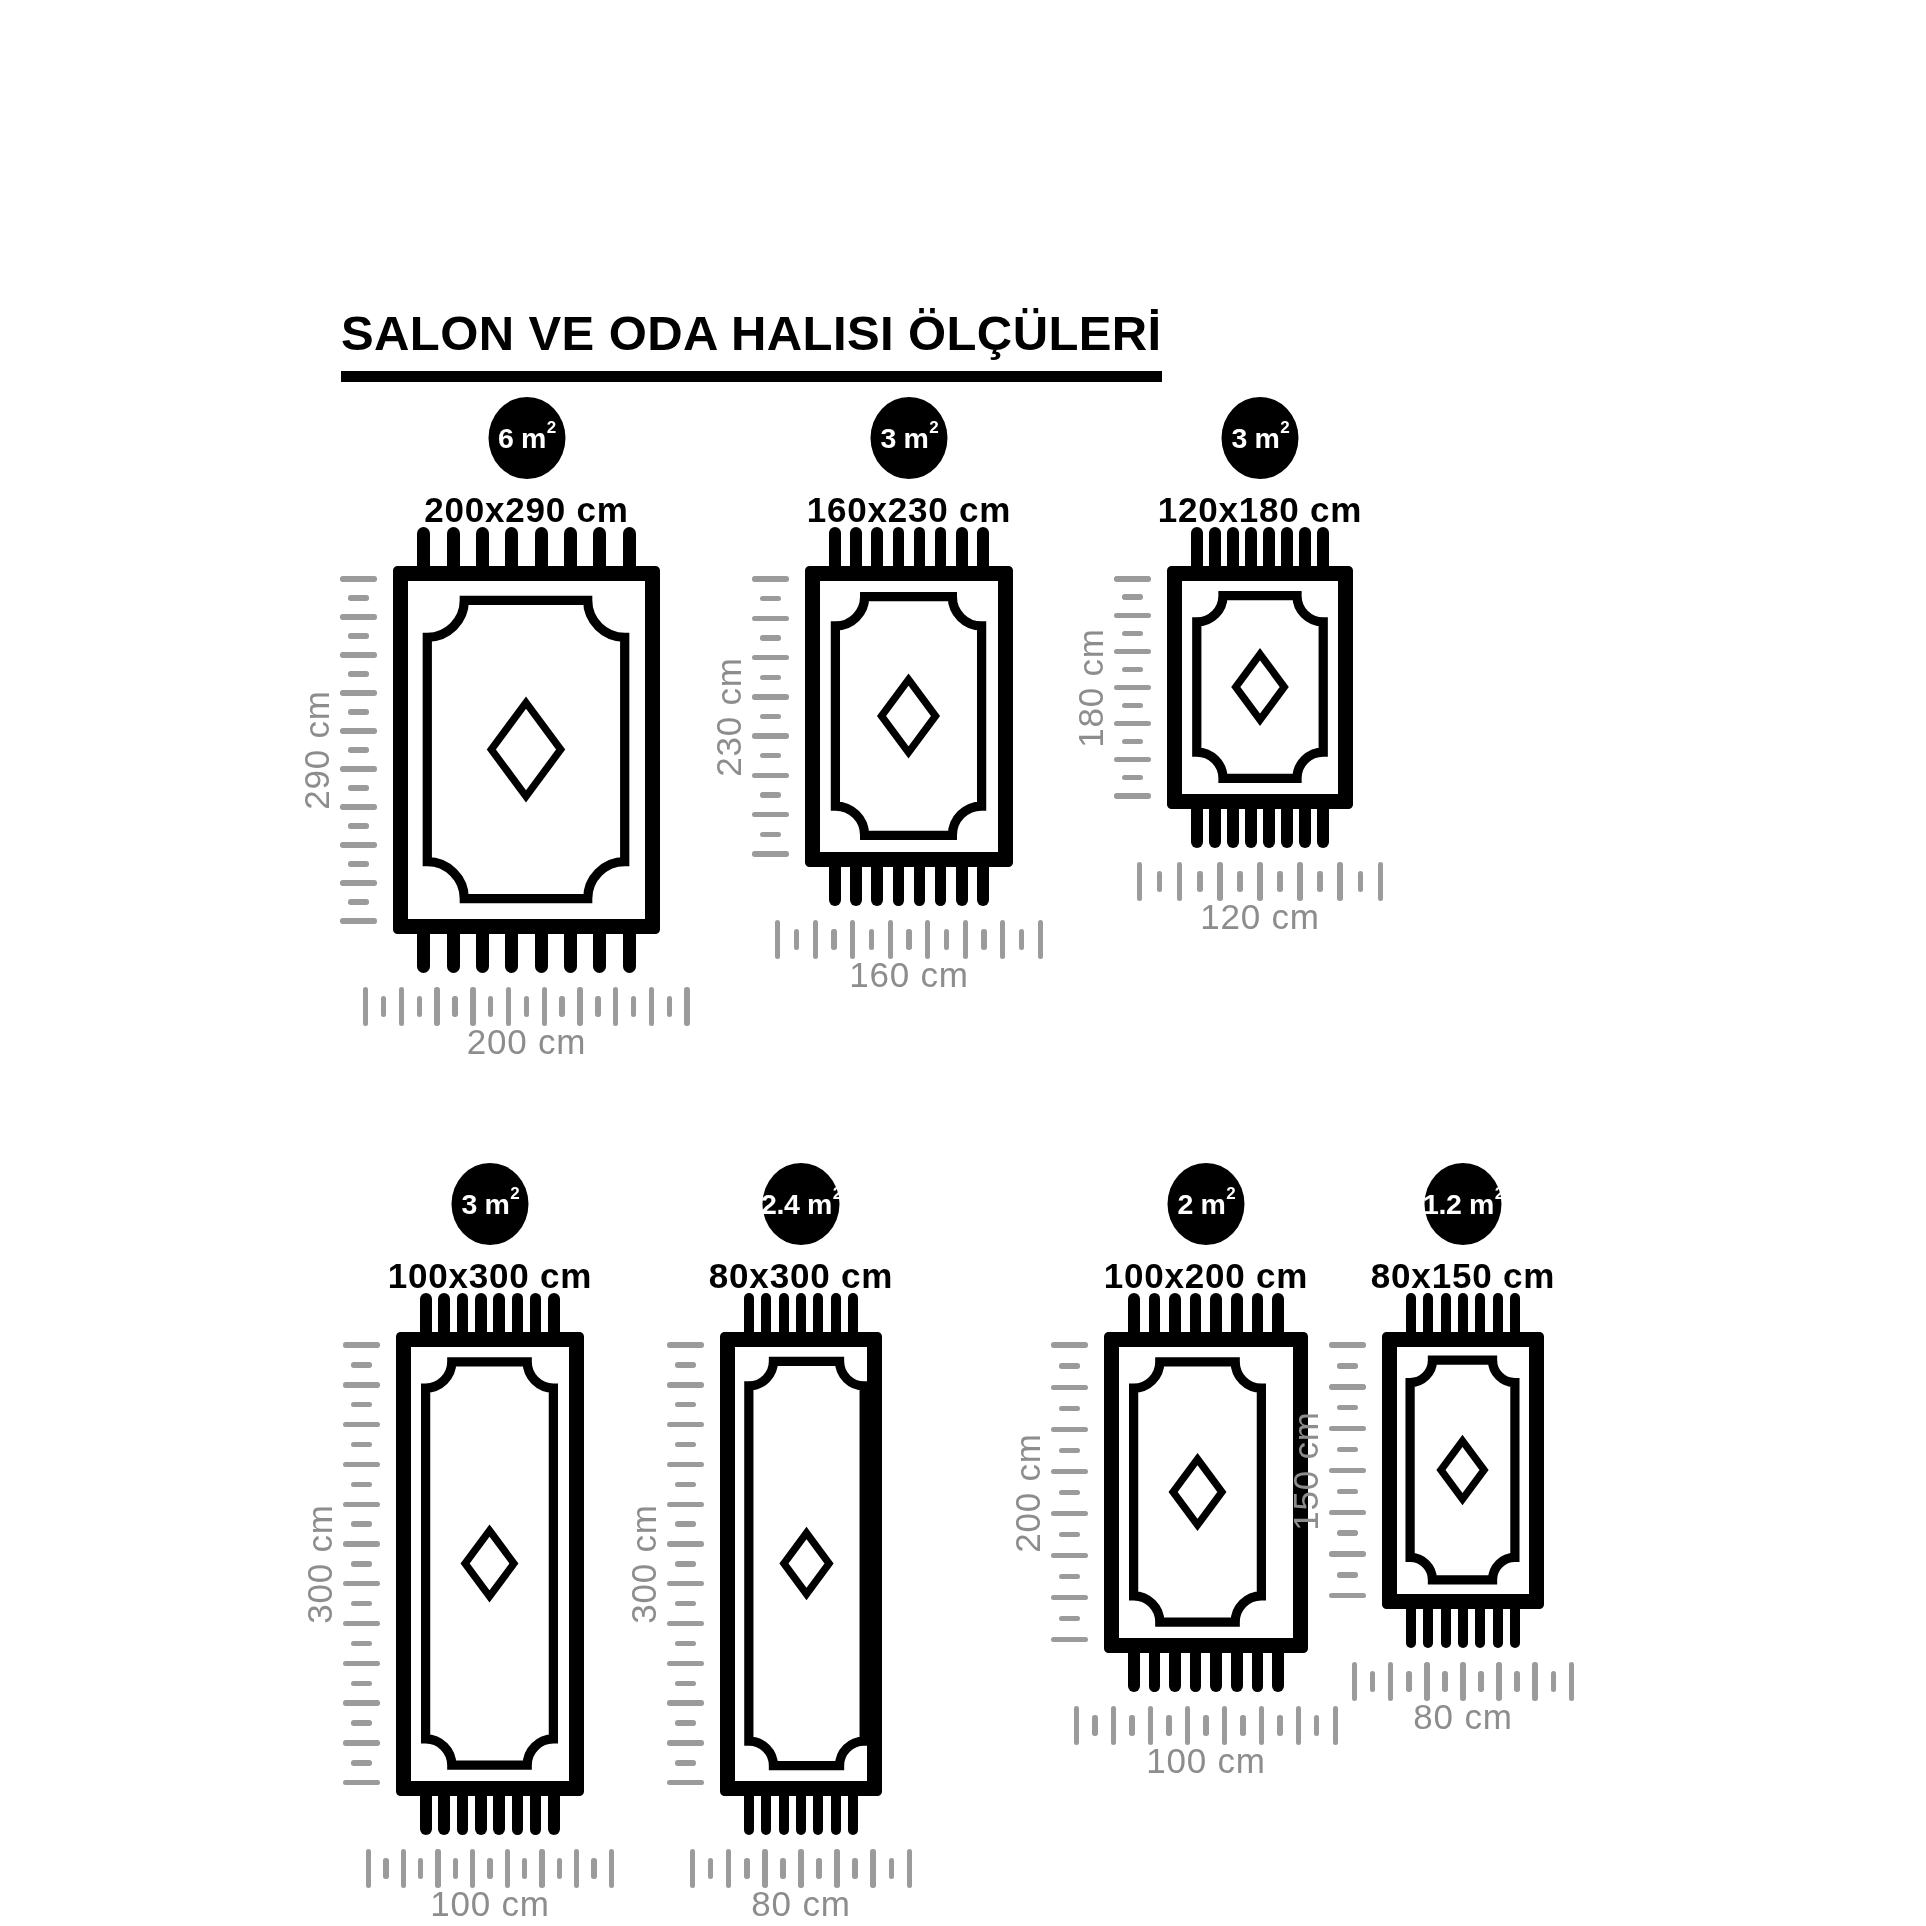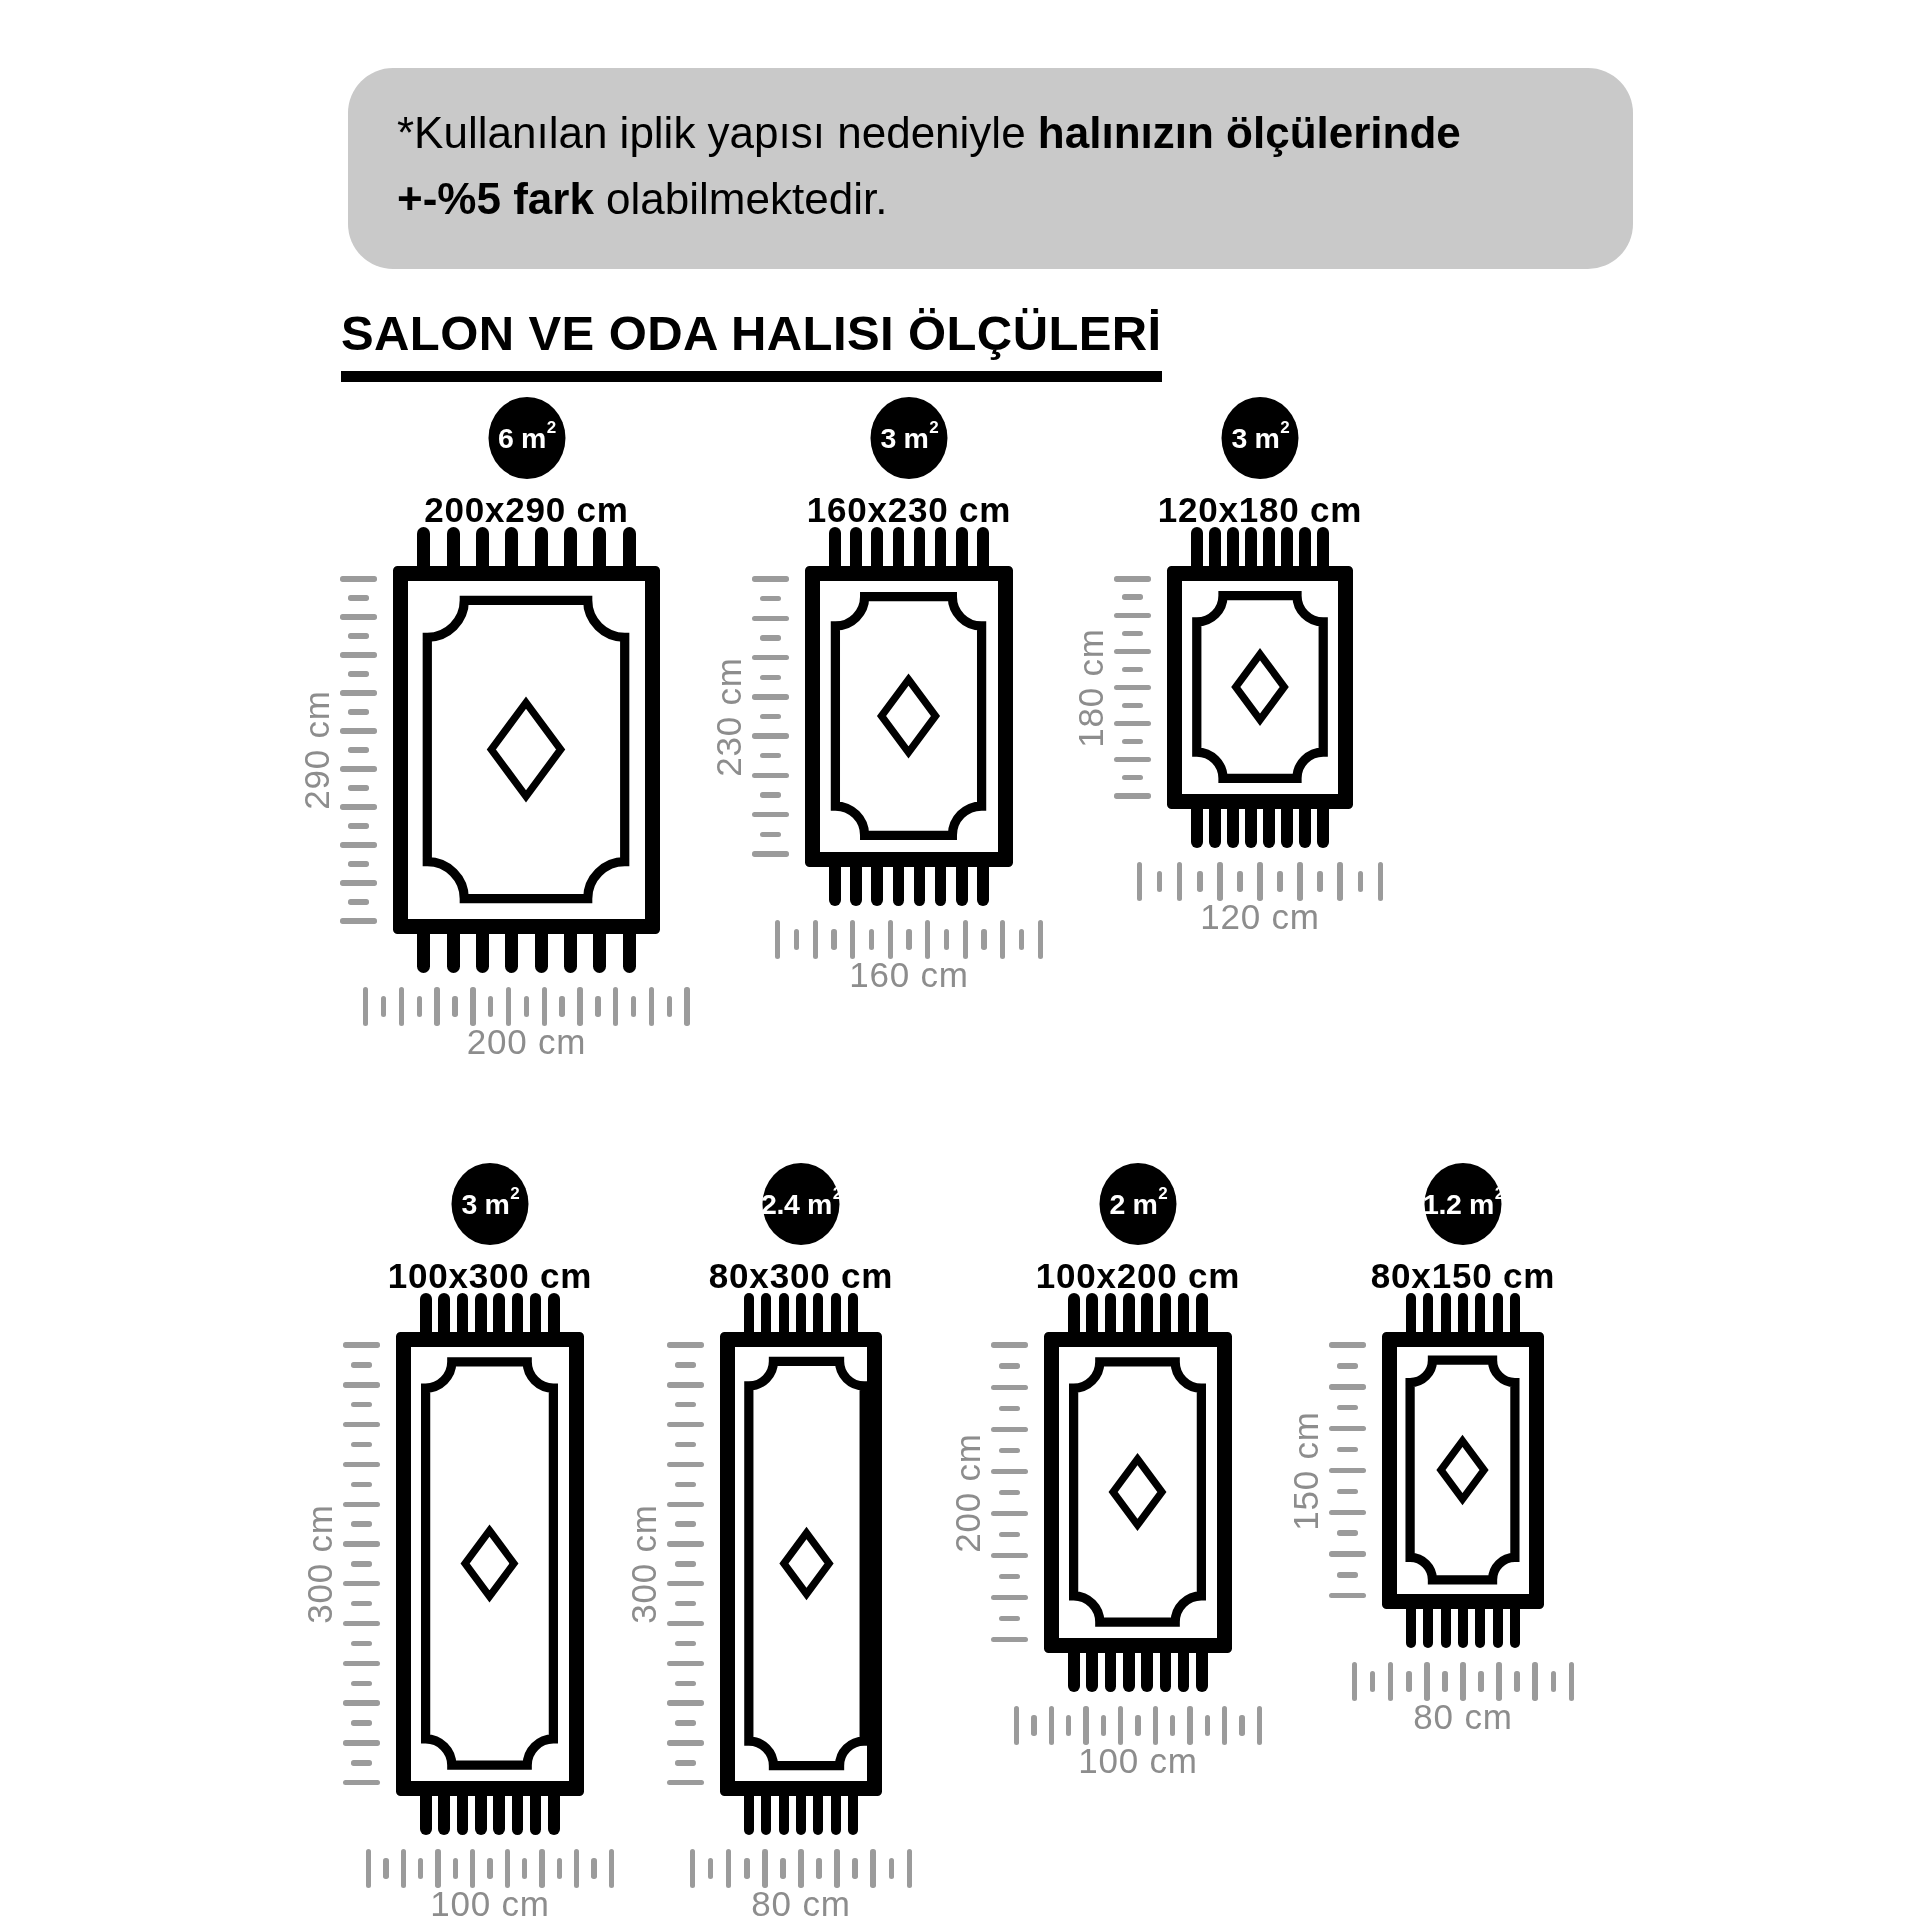--- a/index.html
+++ b/index.html
@@ -63,10 +63,6 @@
 
 <div id="canvas">
 
-  <div class="note">
-    <span>*Kullanılan iplik yapısı nedeniyle </span><b>halınızın ölçülerinde</b><br>
-    <b>+-%5 fark</b><span> olabilmektedir.</span>
-  </div>
 
   <h2 class="heading" style="left:341px;top:305px;">SALON VE ODA HALISI ÖLÇÜLERİ</h2>
 

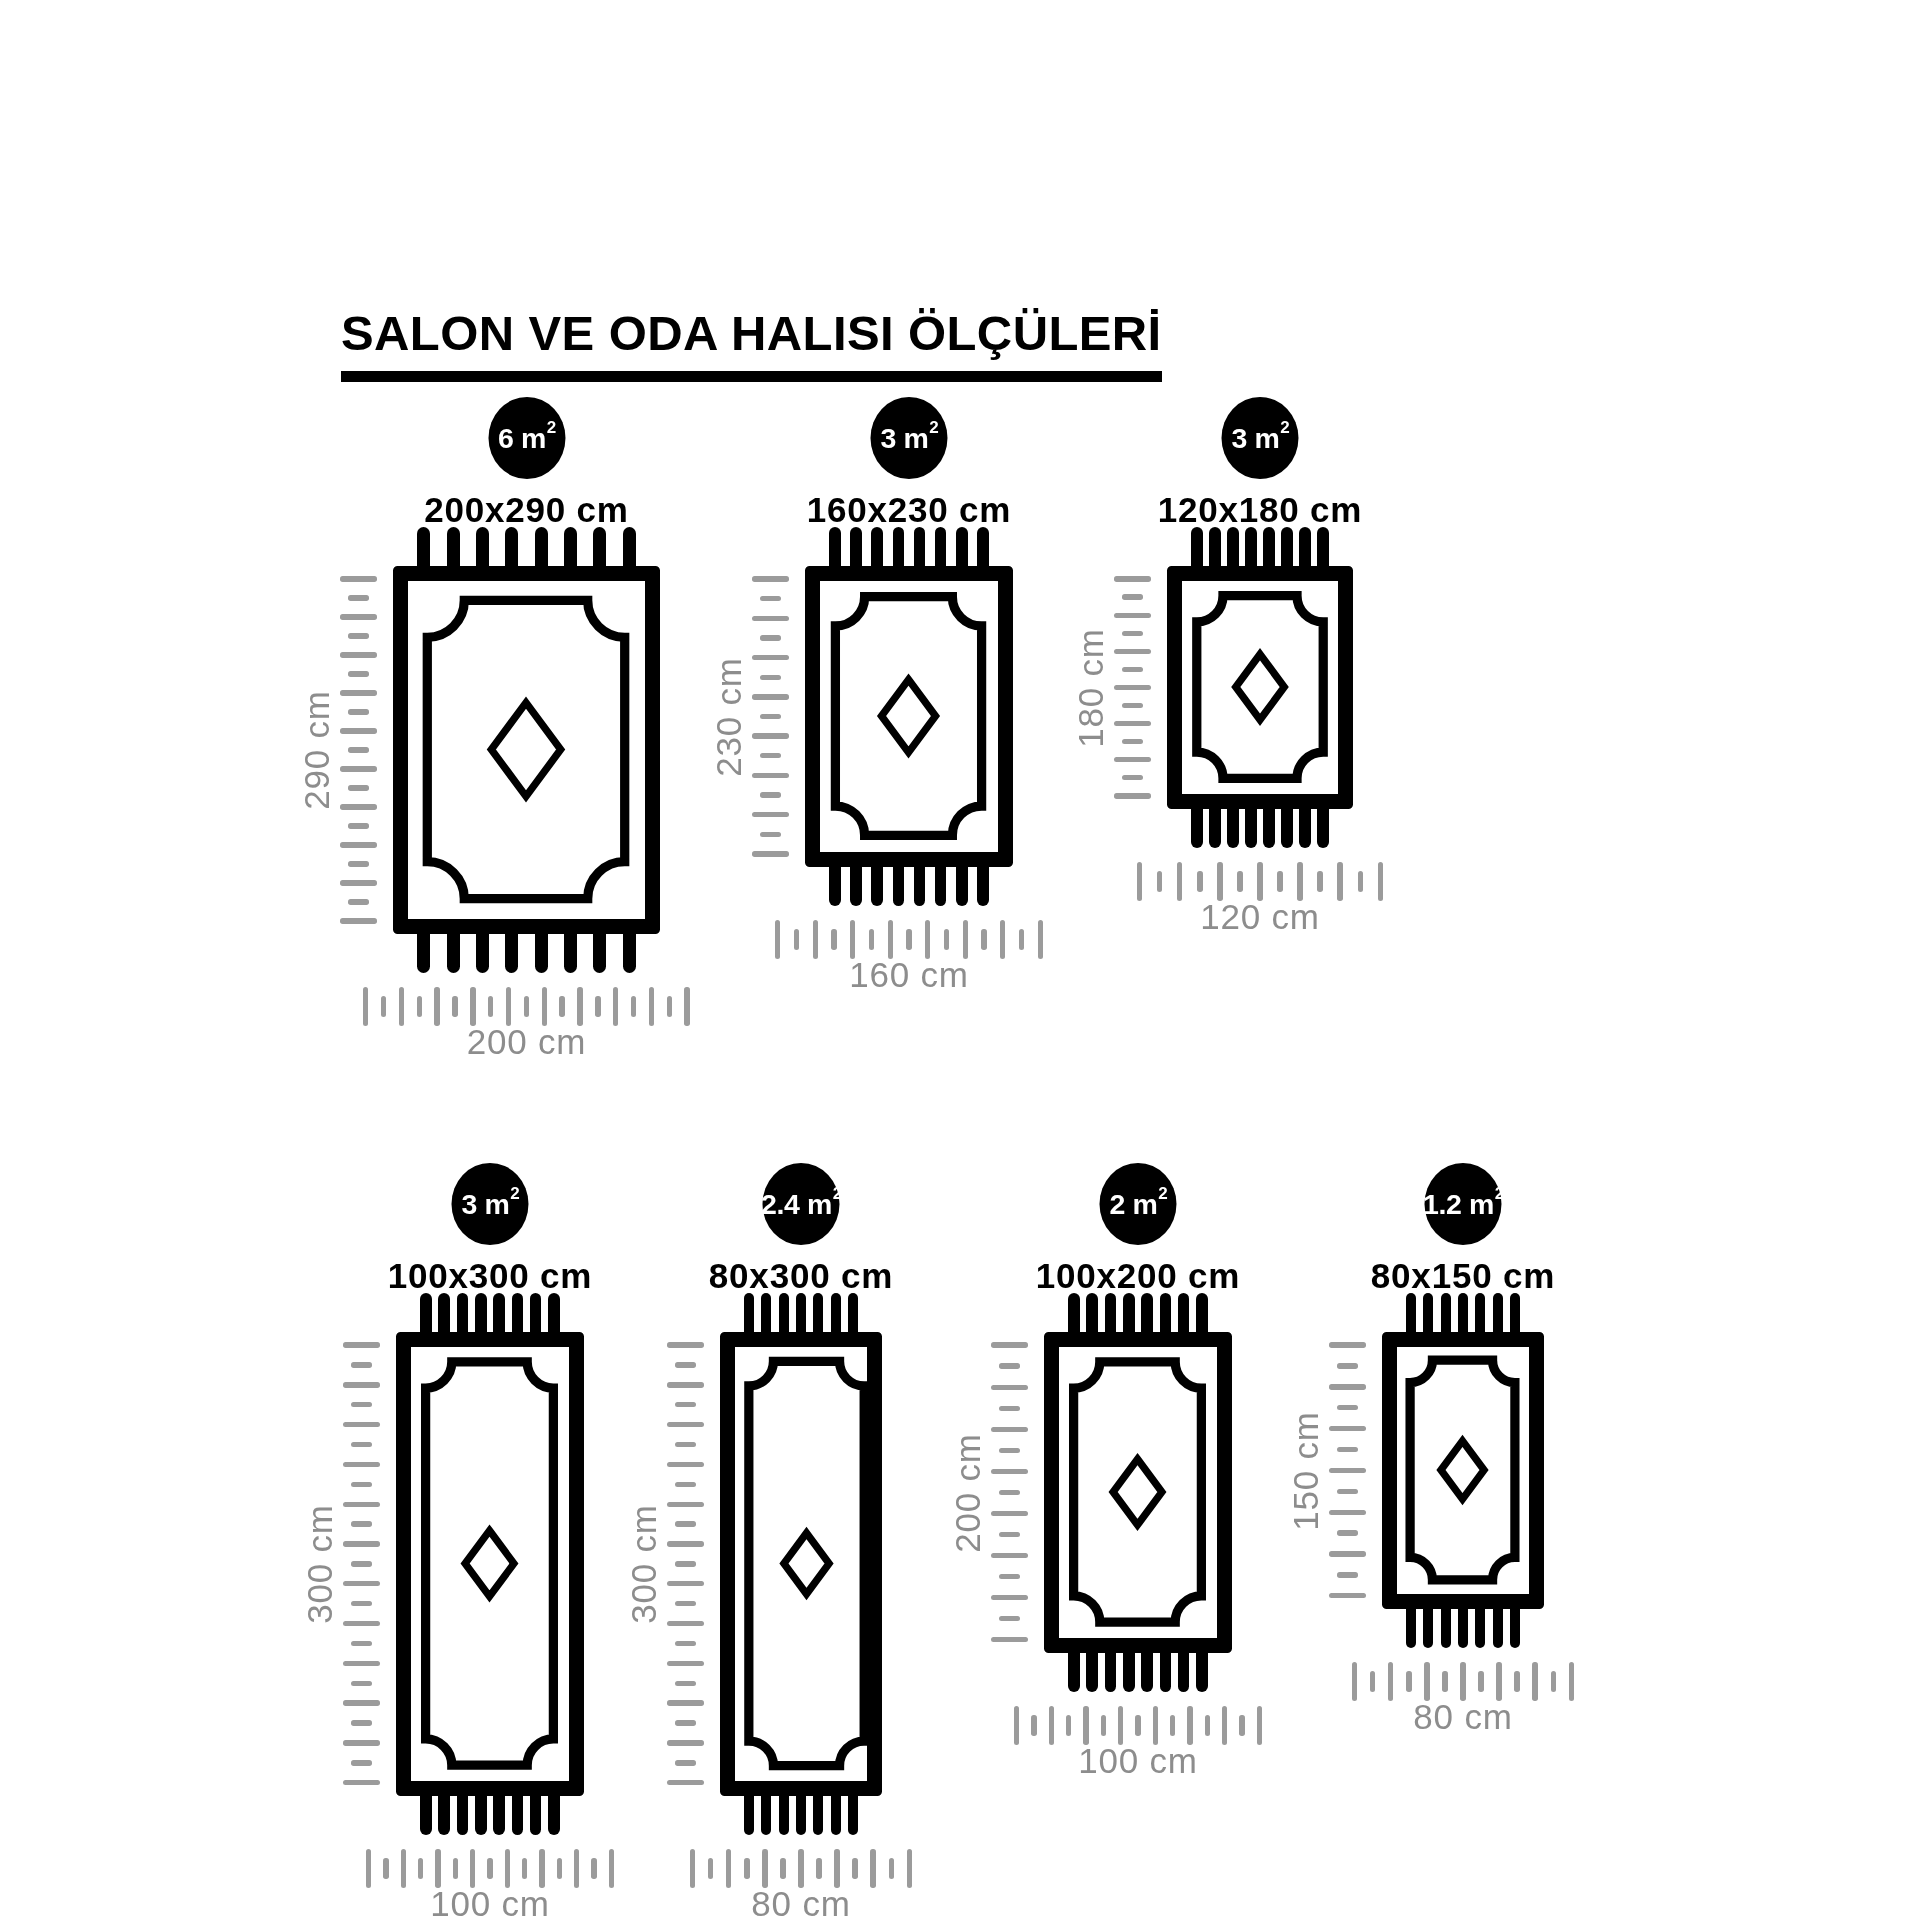--- a/index.html
+++ b/index.html
@@ -417,7 +417,7 @@
         <polygon points="93,241.337 122.38,281 93,320.663 63.62,281" fill="none" stroke="#000000" stroke-width="9.5"></polygon>
       </svg>
   </div>
-    <div class="fig" style="left: 1044px; top: 1332px; width: 188px; height: 321px;">
+    <div class="fig" style="left: 1104px; top: 1332px; width: 204px; height: 321px;">
     <div class="badge">
         <span>2 m</span>
         <sup>2</sup>

